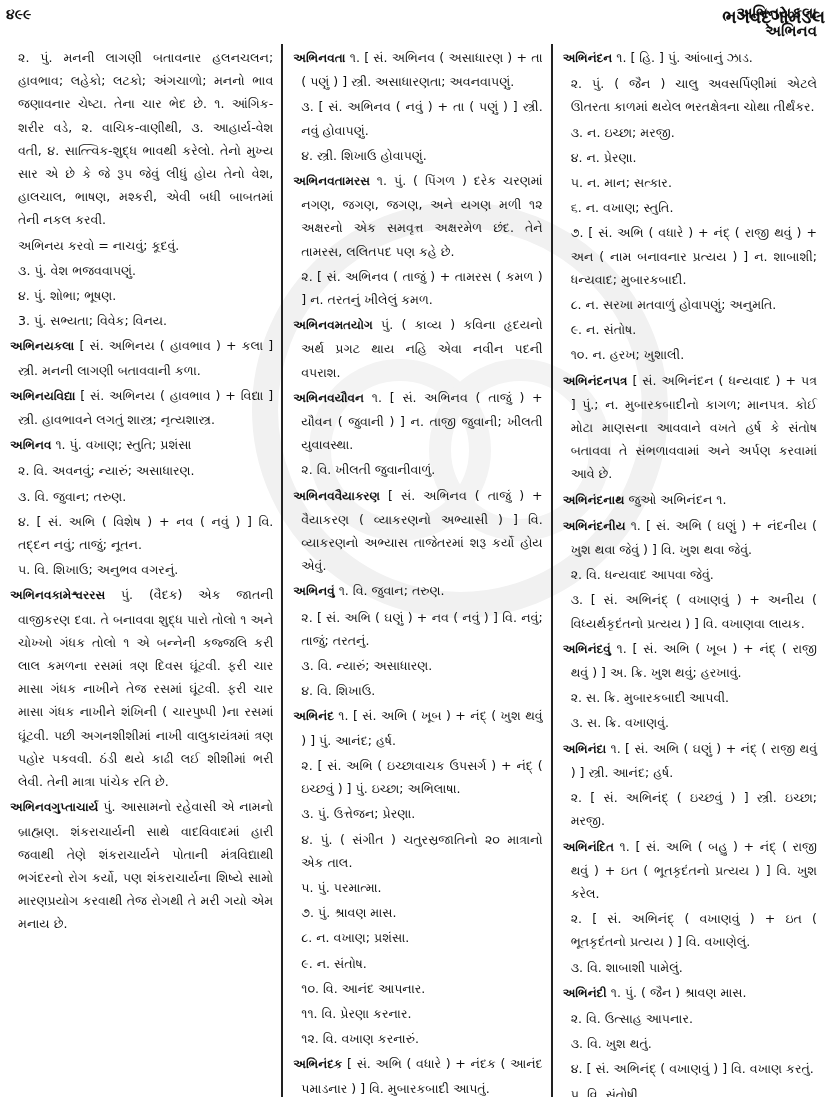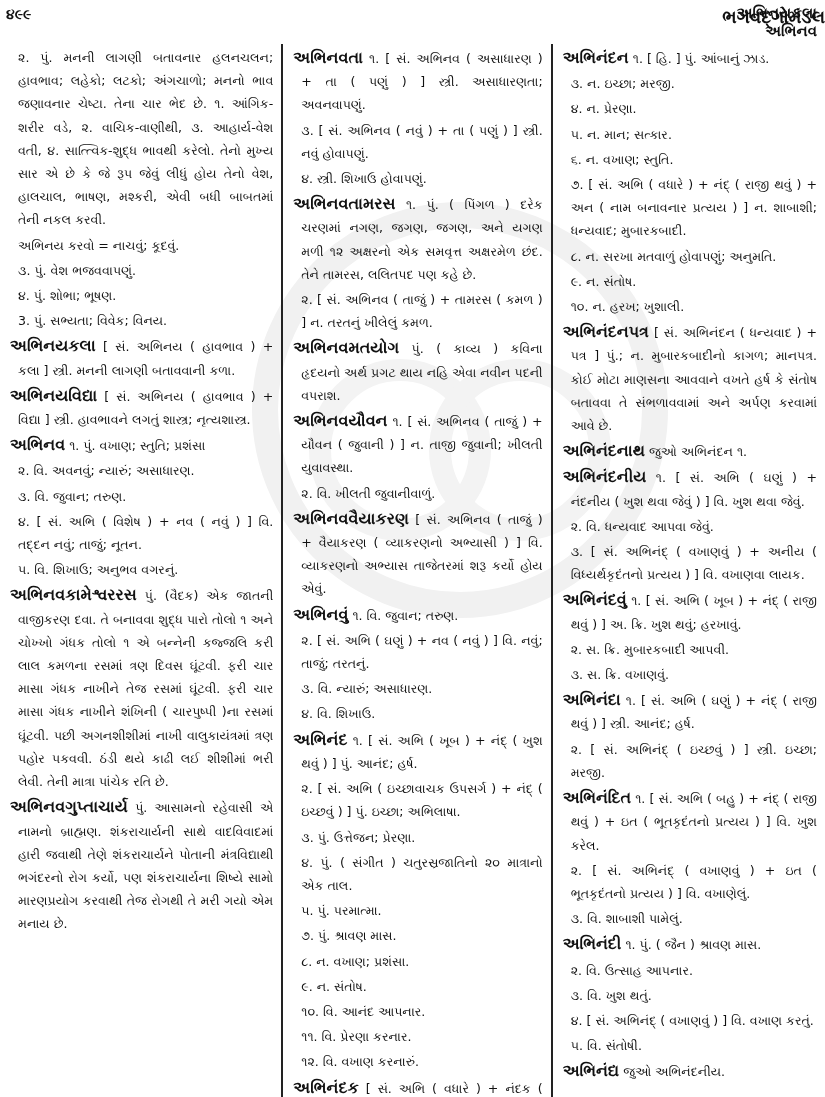--- a/index.html
+++ b/index.html
@@ -32,7 +32,7 @@
   .col-2 { width: 272px; border-right: 2px solid #222; }
   .col-3 { width: 275px; }
   .entry { margin: 0 0 2px 0; }
-  .headword { font-weight: bold; font-size: 16px; }
+  .headword { font-weight: bold; font-size: 12px; }
   .def { }
   .sense { margin: 0 0 2px 8px; }
   .hang { padding-left: 8px; text-indent: -8px; }

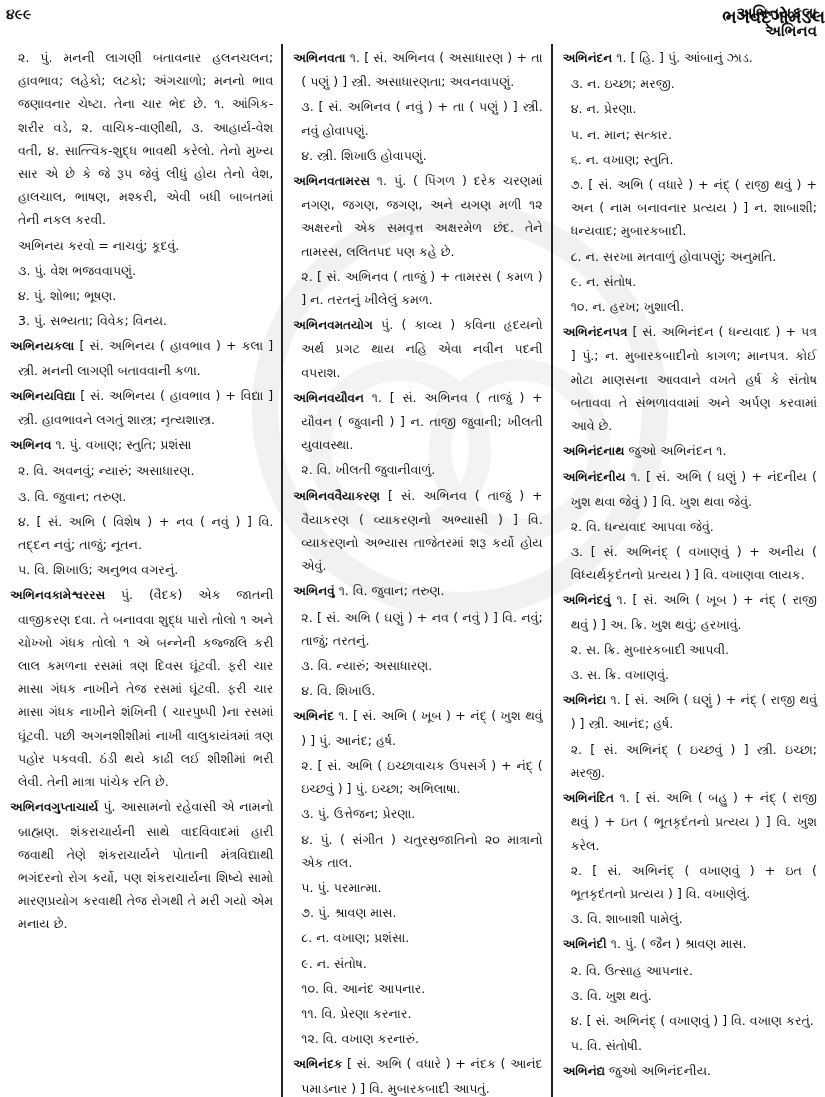--- a/index.html
+++ b/index.html
@@ -101,6 +101,7 @@
     </div>
   <div class="column col-3">
       <div class="entry hang"><span class="headword">અભિનંદન</span><span class="def"> ૧. [ હિ. ] પું. આંબાનું ઝાડ.</span></div>
+      <div class="sense">૨. પું. ( જૈન ) ચાલુ અવસર્પિણીમાં એટલે ઊતરતા કાળમાં થયેલ ભરતક્ષેત્રના ચોથા તીર્થંકર.</div>
       <div class="sense">૩. ન. ઇચ્છા; મરજી.</div>
       <div class="sense">૪. ન. પ્રેરણા.</div>
       <div class="sense">૫. ન. માન; સત્કાર.</div>

